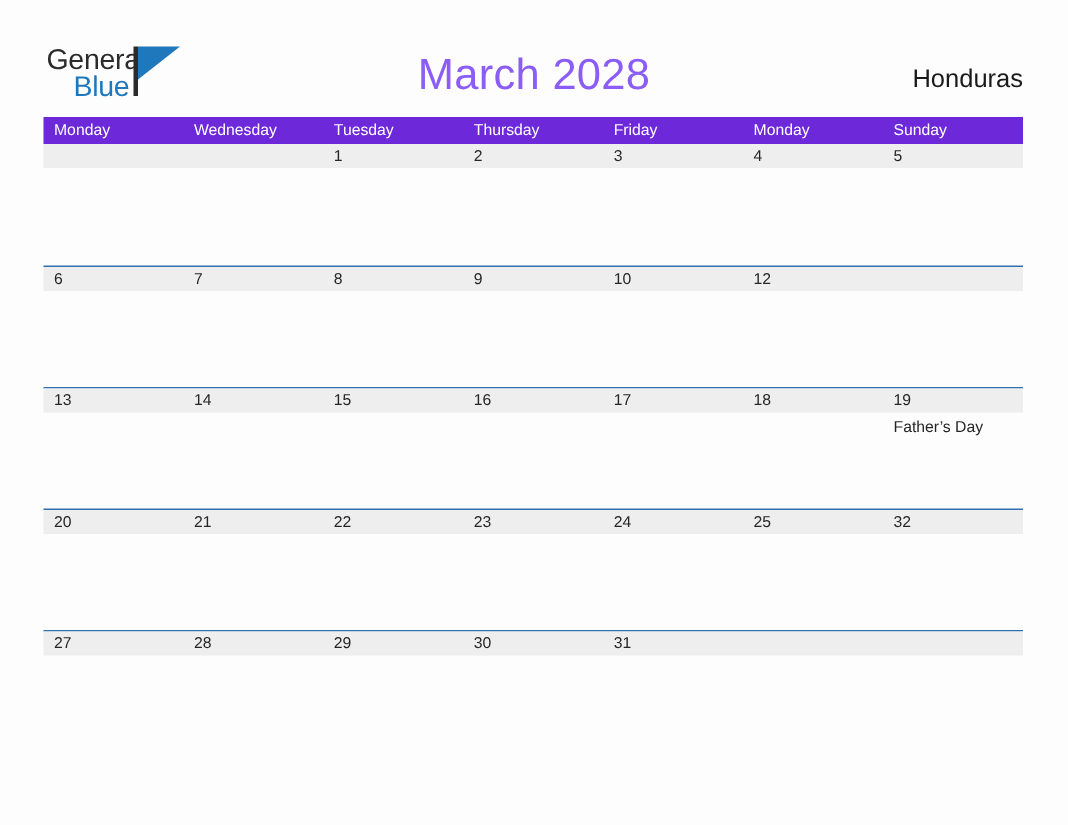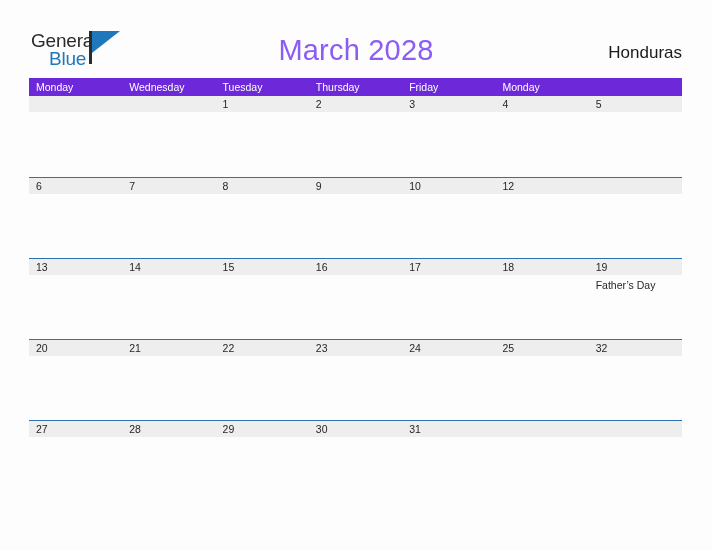--- a/index.html
+++ b/index.html
@@ -209,6 +209,7 @@
       <div class="weekday">Thursday</div>
       <div class="weekday">Friday</div>
       <div class="weekday">Monday</div>
+      <div class="weekday">Sunday</div>
     </div>
 
     <div id="weeks-container">

